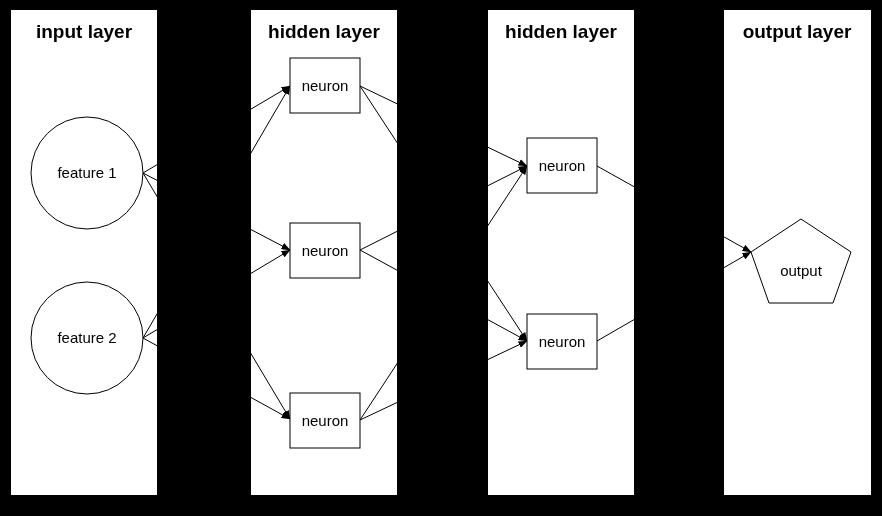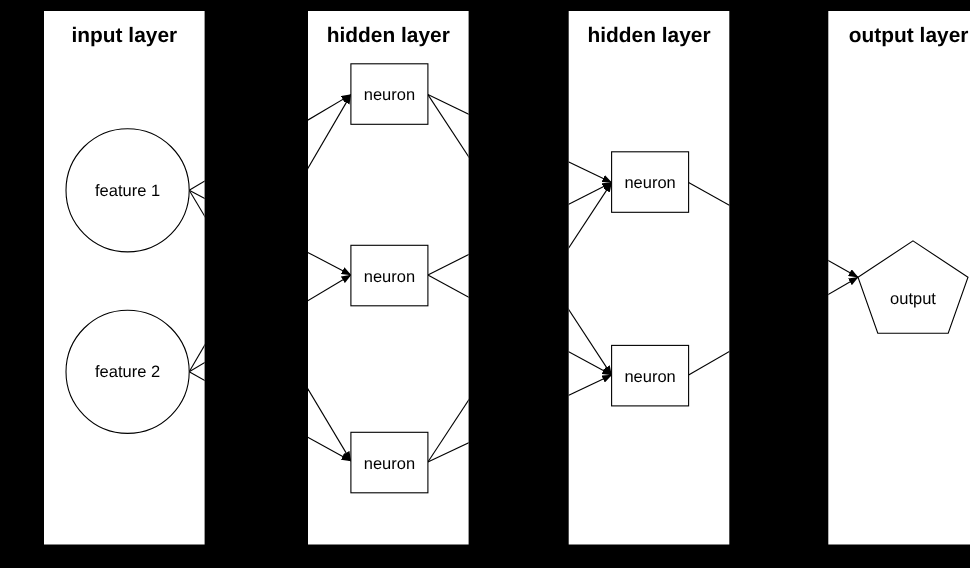--- a/index.html
+++ b/index.html
@@ -14,7 +14,6 @@
     position: relative;
     width: 706px;
     height: 516px;
-    padding-left: 29px;
   }
   svg {
     display: block;

